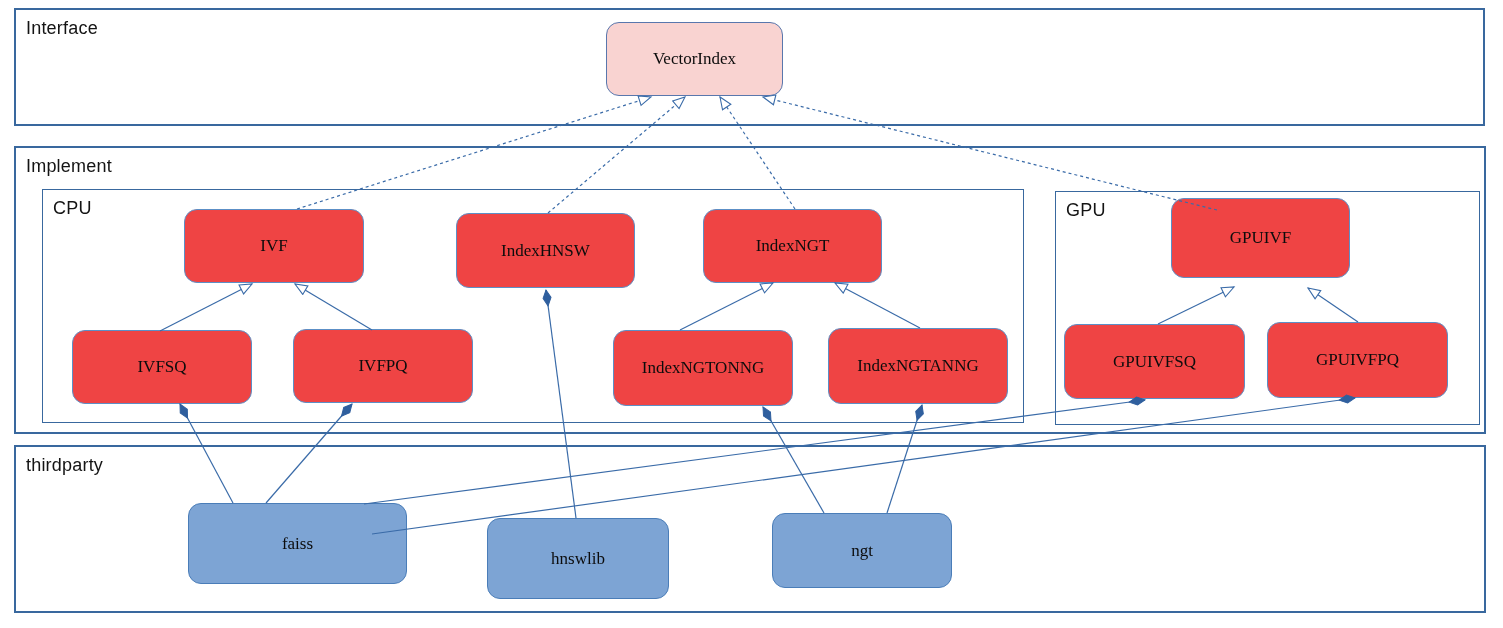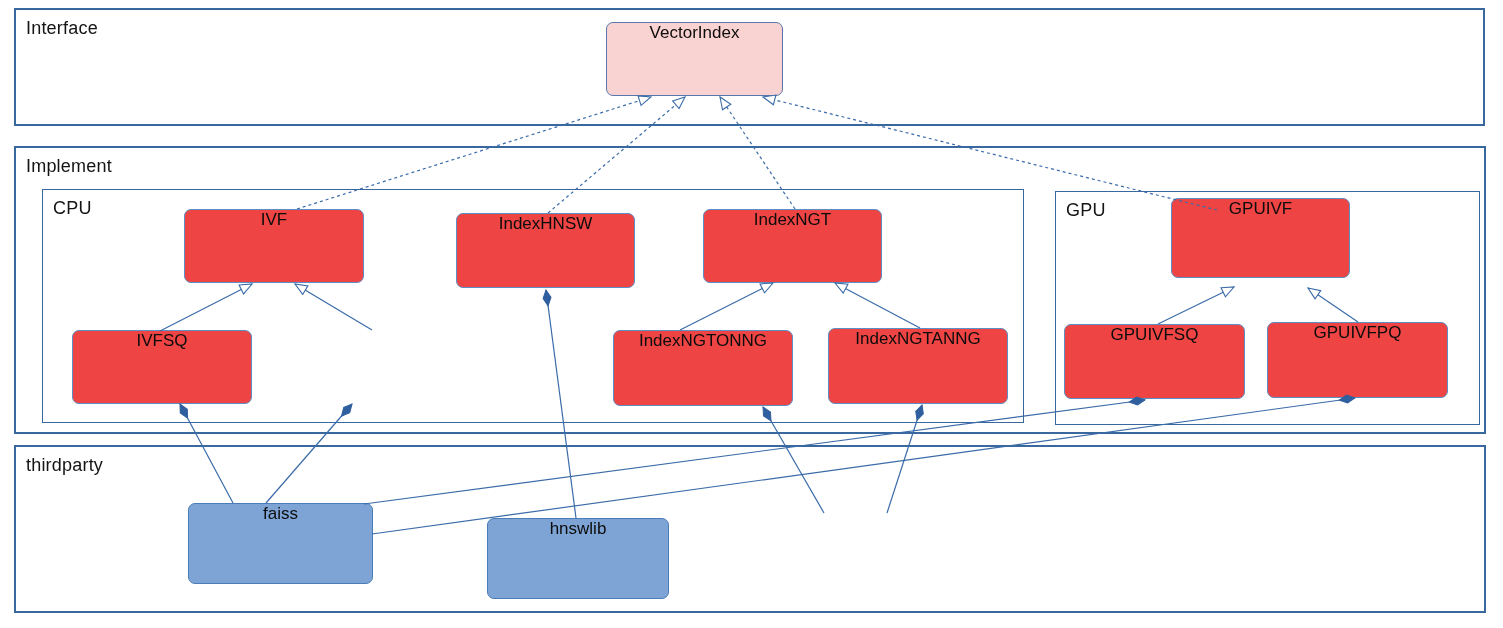--- a/index.html
+++ b/index.html
@@ -34,9 +34,9 @@
   .node{
     position:absolute;
     box-sizing:border-box;
-    border-radius:7px;
-    display:flex;justify-content:center;
-    font-family:Liberation Sans, sans-serif;
+    border-radius:13px;
+    display:flex;align-items:center;justify-content:center;
+    font-family:Liberation Serif, serif;
     font-size:17px;
     color:#0c0c0c;
     z-index:2;

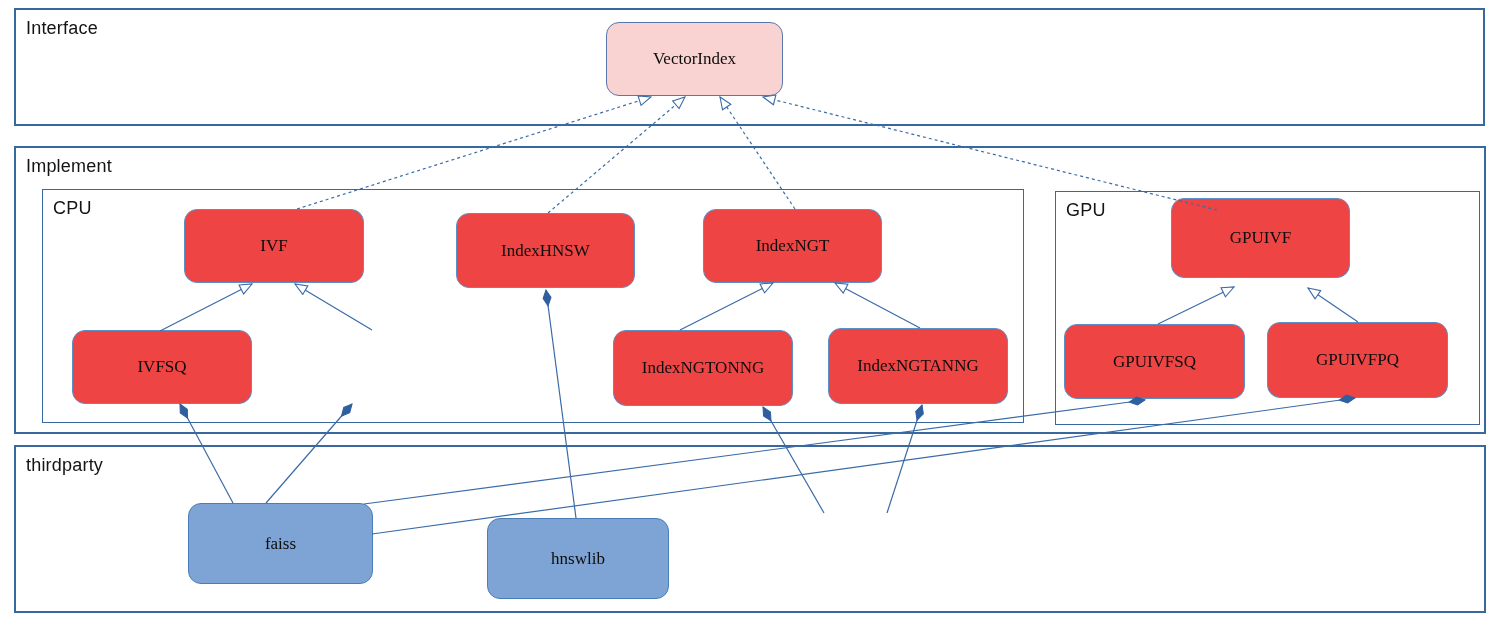--- a/index.html
+++ b/index.html
@@ -91,6 +91,9 @@
   <div class="node green" style="left:72px;top:330px;width:180px;height:74px;">
     <span>IVFSQ</span>
   </div>
+  <div class="node green" style="left:293px;top:329px;width:180px;height:74px;">
+    <span>IVFPQ</span>
+  </div>
   <div class="node green" style="left:613px;top:330px;width:180px;height:76px;">
     <span>IndexNGTONNG</span>
   </div>

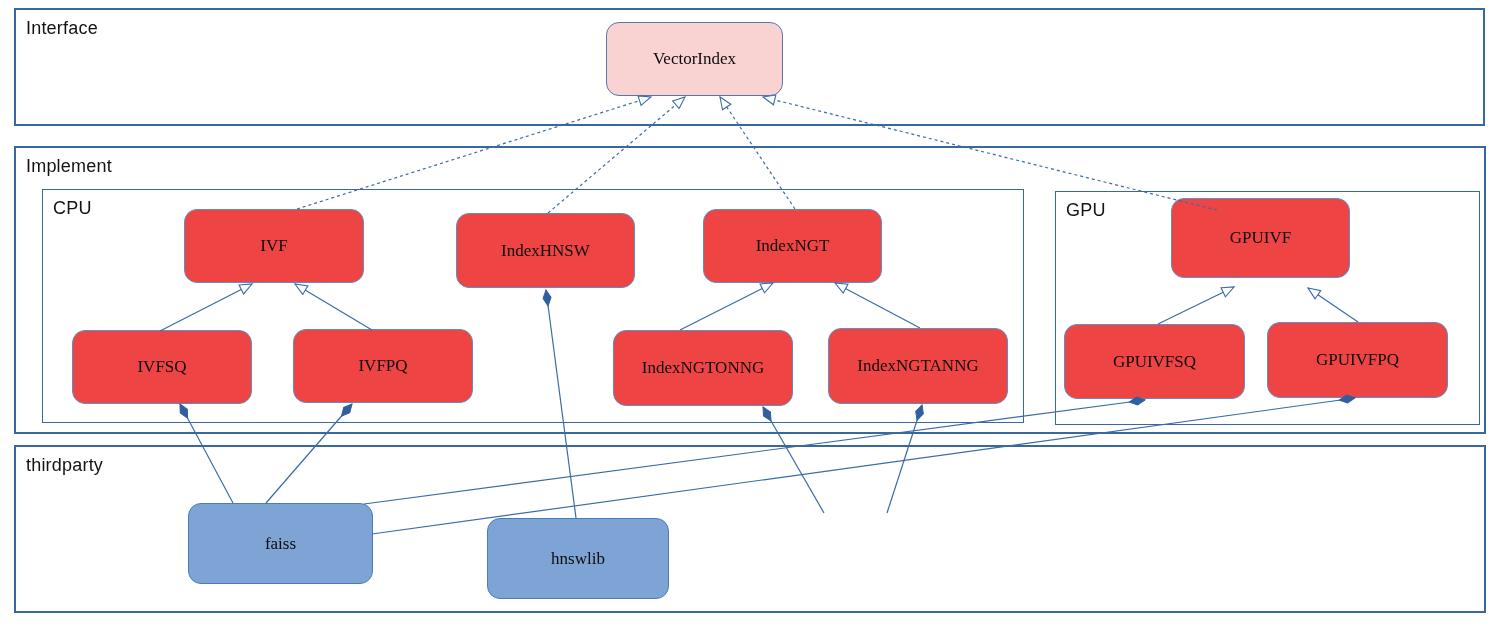--- a/index.html
+++ b/index.html
@@ -111,7 +111,7 @@
     <span>GPUIVFPQ</span>
   </div>
 
-  <div class="node blue" style="left:188px;top:503px;width:185px;height:81px;">
+  <div class="node blue" style="left:188px;top:503px;width:219px;height:81px;">
     <span>faiss</span>
   </div>
   <div class="node blue" style="left:487px;top:518px;width:182px;height:81px;">

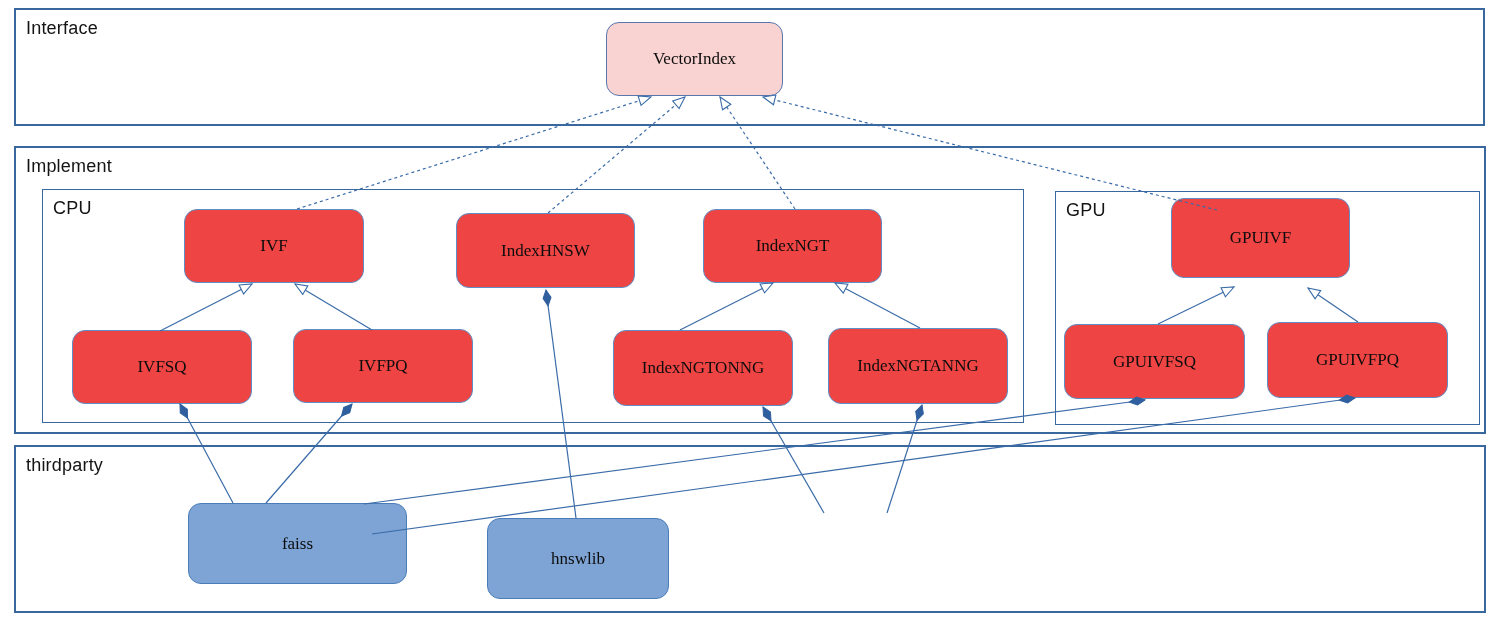--- a/index.html
+++ b/index.html
@@ -117,6 +117,9 @@
   <div class="node blue" style="left:487px;top:518px;width:182px;height:81px;">
     <span>hnswlib</span>
   </div>
+  <div class="node blue" style="left:772px;top:513px;width:180px;height:75px;">
+    <span>ngt</span>
+  </div>
 
   <svg class="wires" width="1503" height="628" viewBox="0 0 1503 628">
     <defs>

